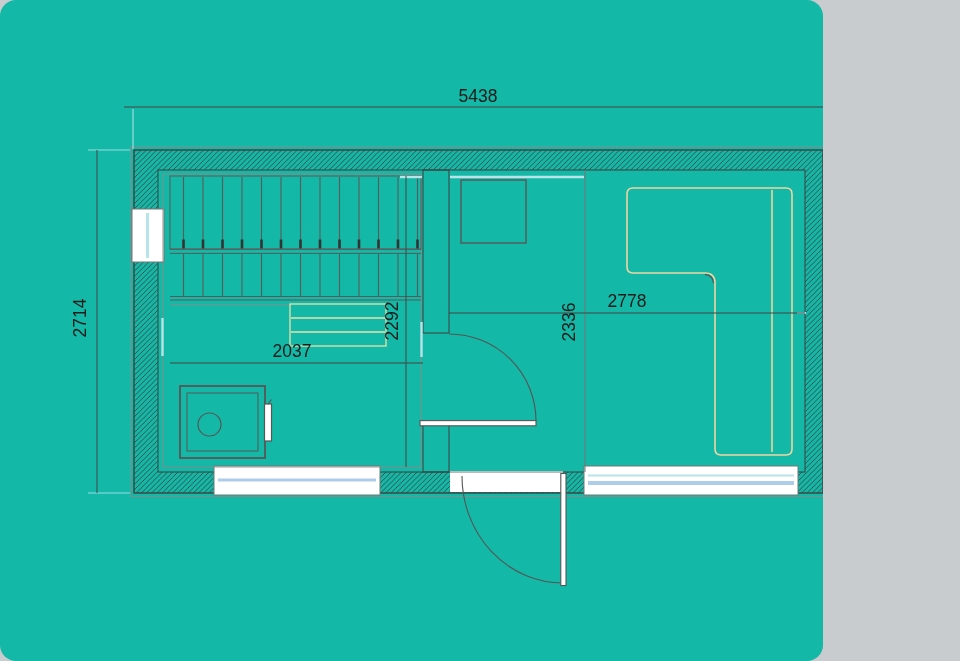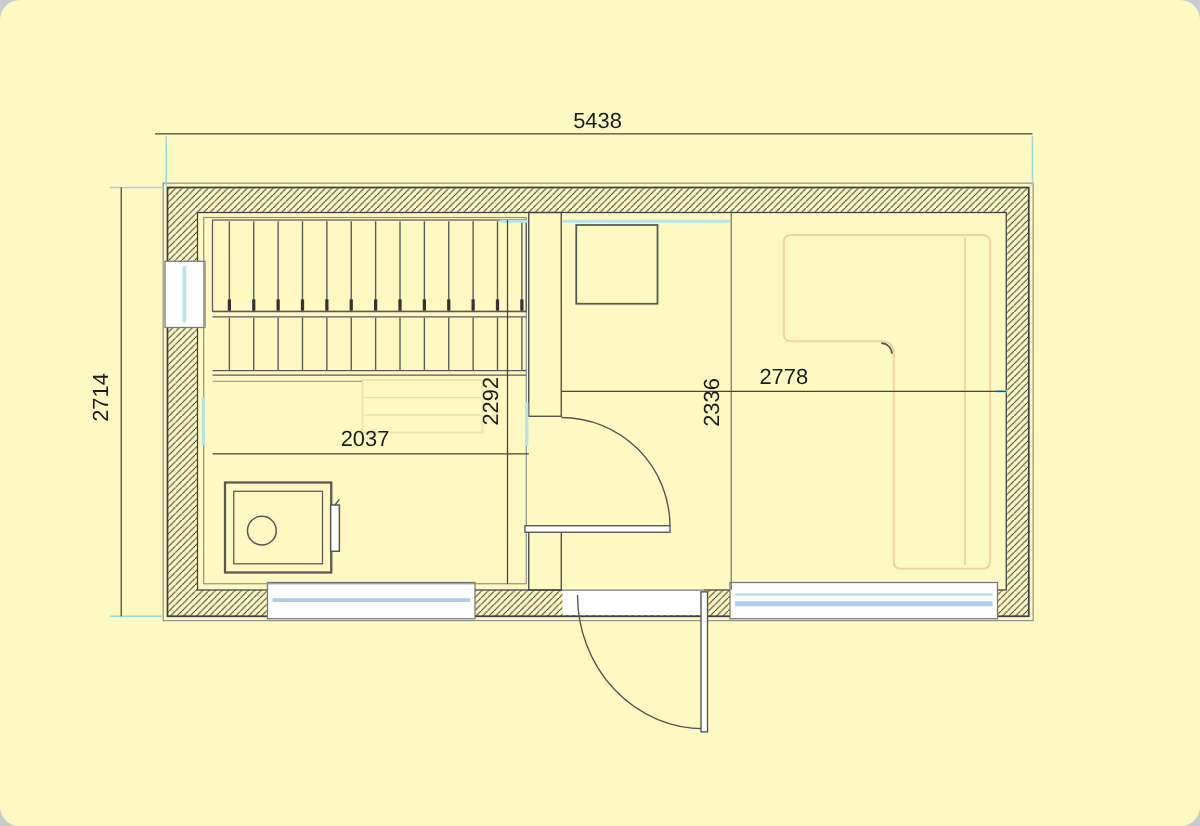--- a/index.html
+++ b/index.html
@@ -9,8 +9,8 @@
   }
   .canvas{
     position:relative;
-    width:960px;height:661px;
-    background:#fef9c3;
+    width:823px;height:661px;
+    background:#14b8a6;
     border-radius:16px;
     overflow:hidden;
   }

